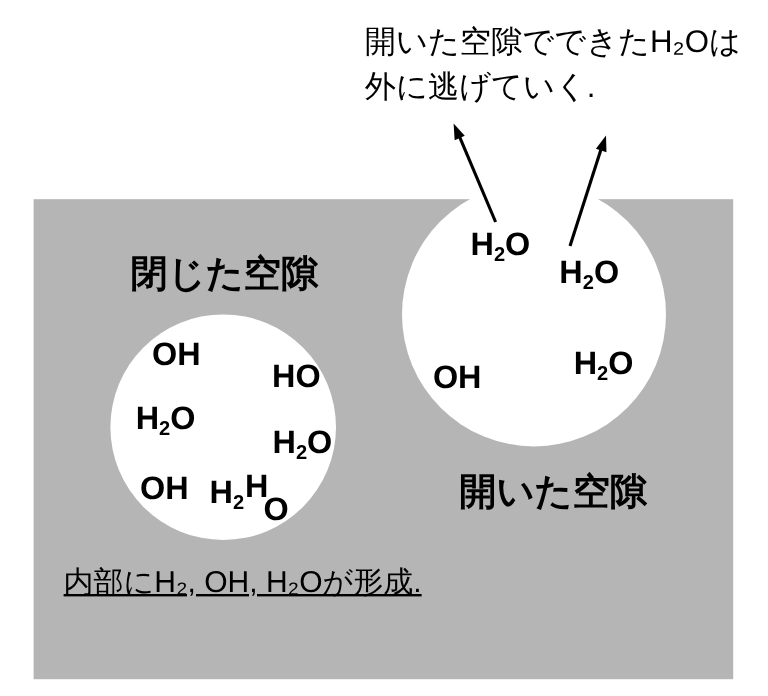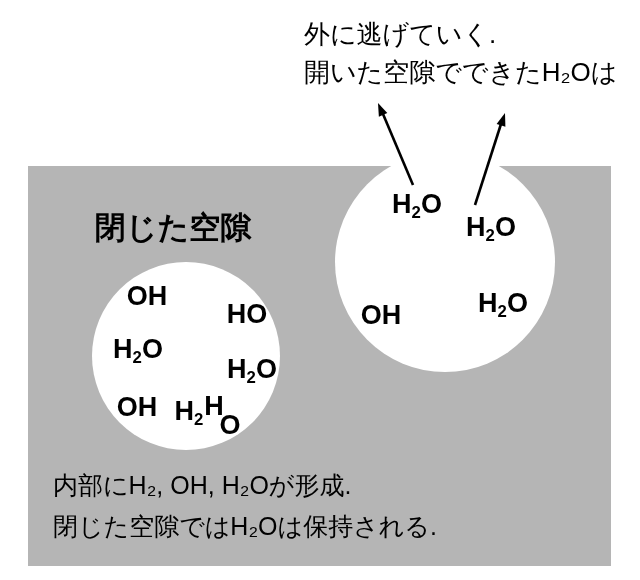--- a/index.html
+++ b/index.html
@@ -109,8 +109,8 @@
   </svg>
 
   <div class="caption-top">
+    <div>開いた空隙でできたH₂Oは</div>
     <div>外に逃げていく.</div>
-    <div>開いた空隙でできたH₂Oは</div>
   </div>
 
   <div class="caption-bottom">

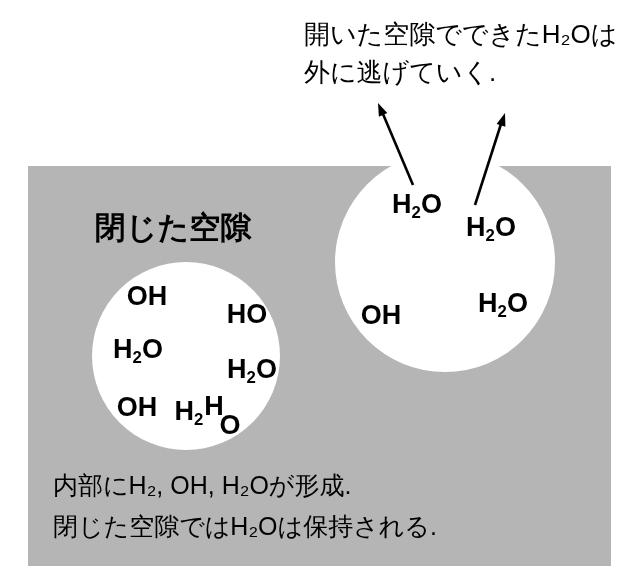--- a/index.html
+++ b/index.html
@@ -50,7 +50,7 @@
     font-size: 31px;
     white-space: nowrap;
   }
-  .vlabel.closed { left: 173px; top: 228px; }
+  .vlabel.closed { left: 187px; top: 228px; }
   .vlabel.open   { left: 461px; top: 410px; }
   .mol {
     position: absolute;

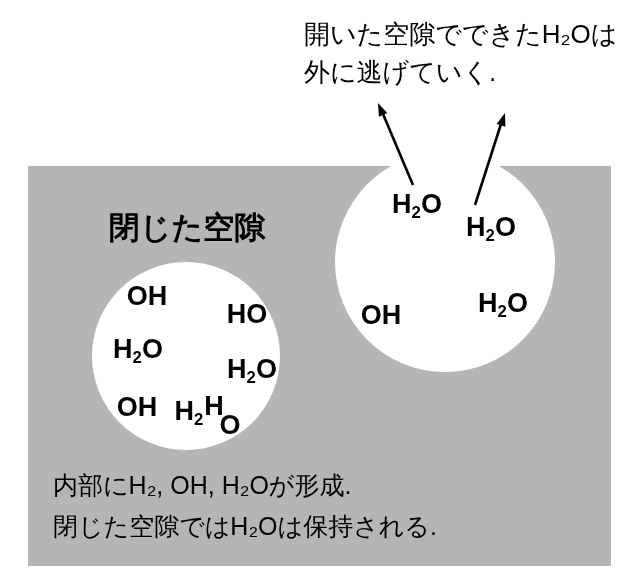--- a/index.html
+++ b/index.html
@@ -82,6 +82,7 @@
   <div class="void open"></div>
 
   <div class="vlabel closed">閉じた空隙</div>
+  <div class="vlabel open">開いた空隙</div>
 
   <div class="mol" style="left:147px;top:296px"><span>OH</span><span class="sub"></span><span></span></div>
   <div class="mol" style="left:247px;top:314px"><span>HO</span><span class="sub"></span><span></span></div>

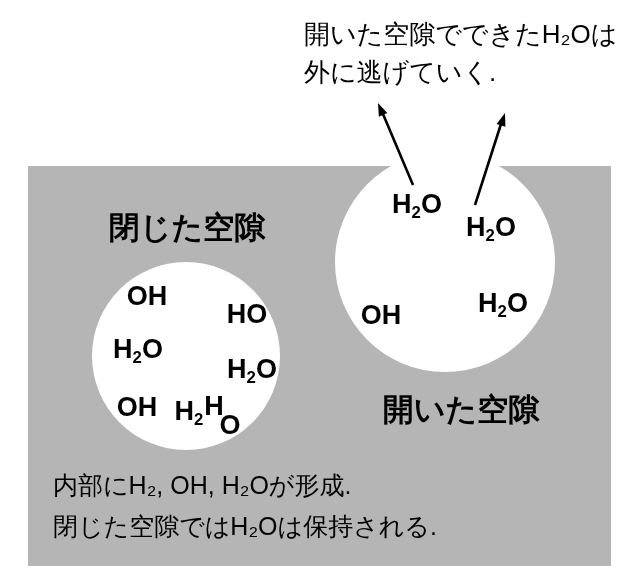--- a/index.html
+++ b/index.html
@@ -27,6 +27,7 @@
     font-size: 25px;
     line-height: 41px;
     white-space: nowrap;
+    text-decoration: underline;
   }
   .solid-rect {
     position: absolute;

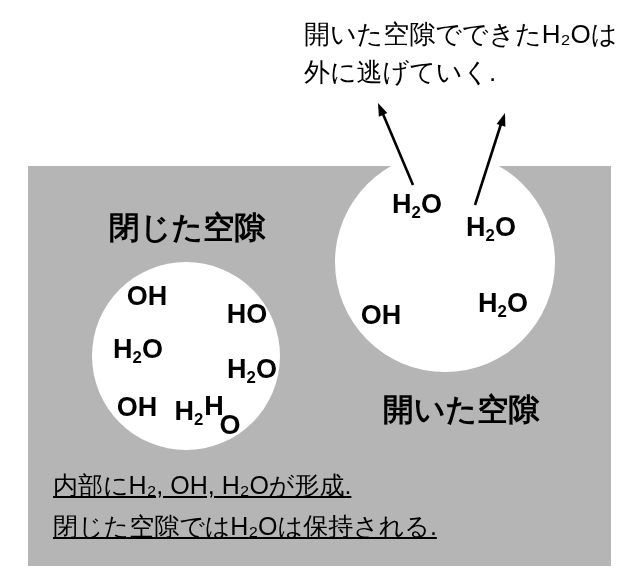--- a/index.html
+++ b/index.html
@@ -117,7 +117,6 @@
 
   <div class="caption-bottom">
     <div>内部にH₂, OH, H₂Oが形成.</div>
-    <div>閉じた空隙ではH₂Oは保持される.</div>
   </div>
 
 </div>

